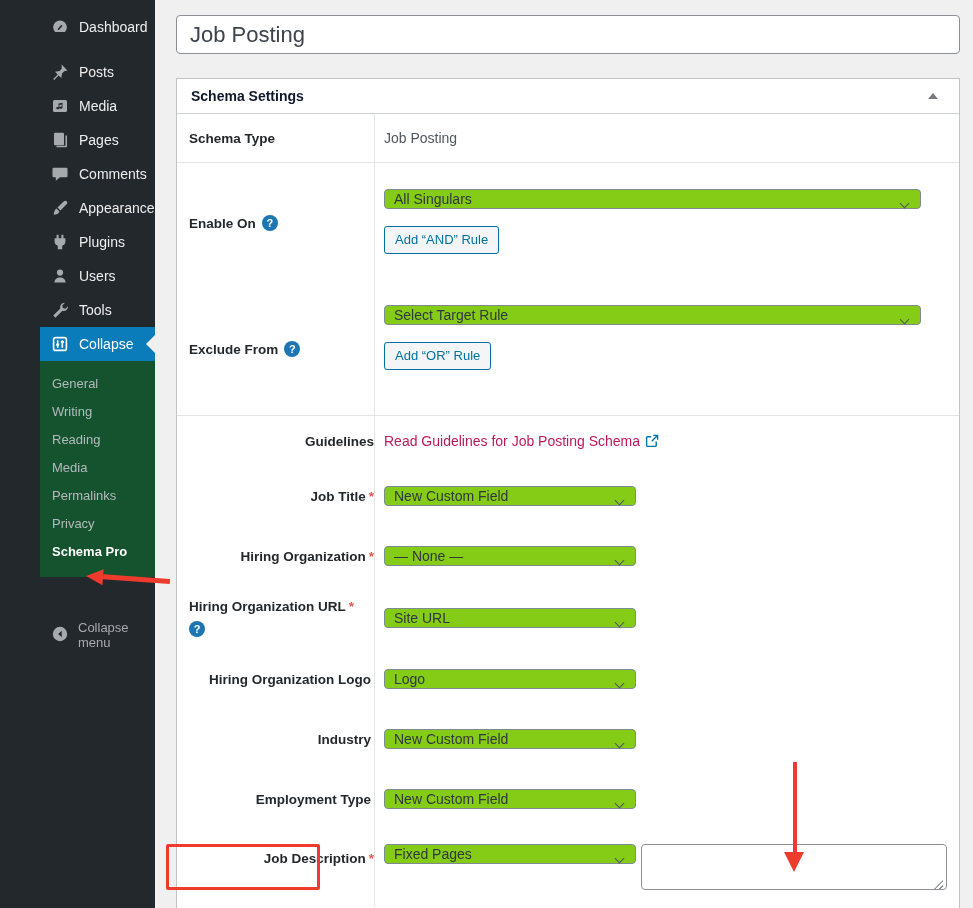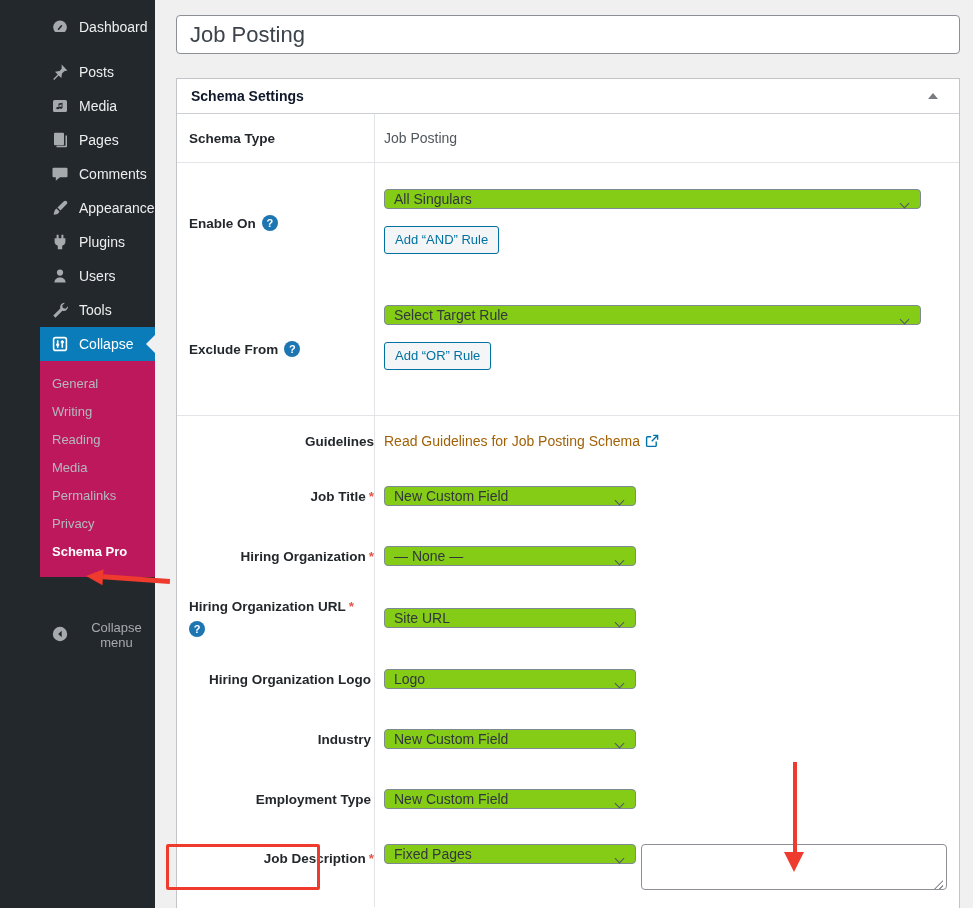--- a/index.html
+++ b/index.html
@@ -21,7 +21,7 @@
   .mi.active { background:#0a7cba; color:#fff; }
   .notch { position:absolute; right:0; top:50%; margin-top:-9px; width:0; height:0;
            border-top:9px solid transparent; border-bottom:9px solid transparent; border-right:9px solid #f0f0f1; }
-  #submenu { background:#be185d; padding:8px 0 12px 0; }
+  #submenu { background:#14532d; padding:8px 0 12px 0; }
   .smi { height:28px; display:flex; align-items:center; padding-left:12px; color:#b4b9be; font-size:13px; cursor:pointer; }
   .smi.current { color:#ffffff; font-weight:bold; }
   #collapse { margin-top:44px; height:28px; display:flex; align-items:center; padding-left:11px; gap:9px; color:#a7aaad; font-size:13px; cursor:pointer;text-align:center; }

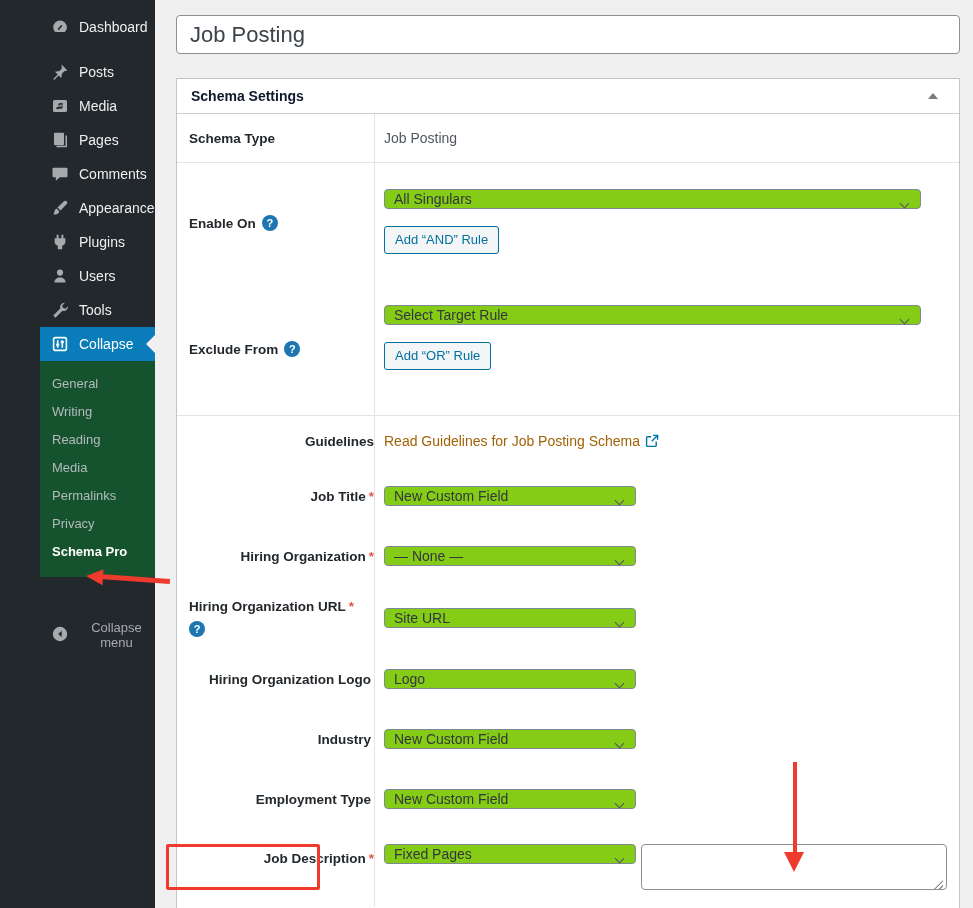--- a/index.html
+++ b/index.html
@@ -88,7 +88,7 @@
           background:repeating-linear-gradient(-45deg, transparent 0 2px, #8c8f94 2px 3.2px);
           clip-path:polygon(100% 0, 100% 100%, 0 100%); }
 
-  .link { color:#a16207; font-size:14px; text-decoration:none; display:inline-flex; align-items:center; gap:5px; cursor:pointer; }
+  .link { color:#be185d; font-size:14px; text-decoration:none; display:inline-flex; align-items:center; gap:5px; cursor:pointer; }
 
   
   .ann { position:absolute; z-index:50; }

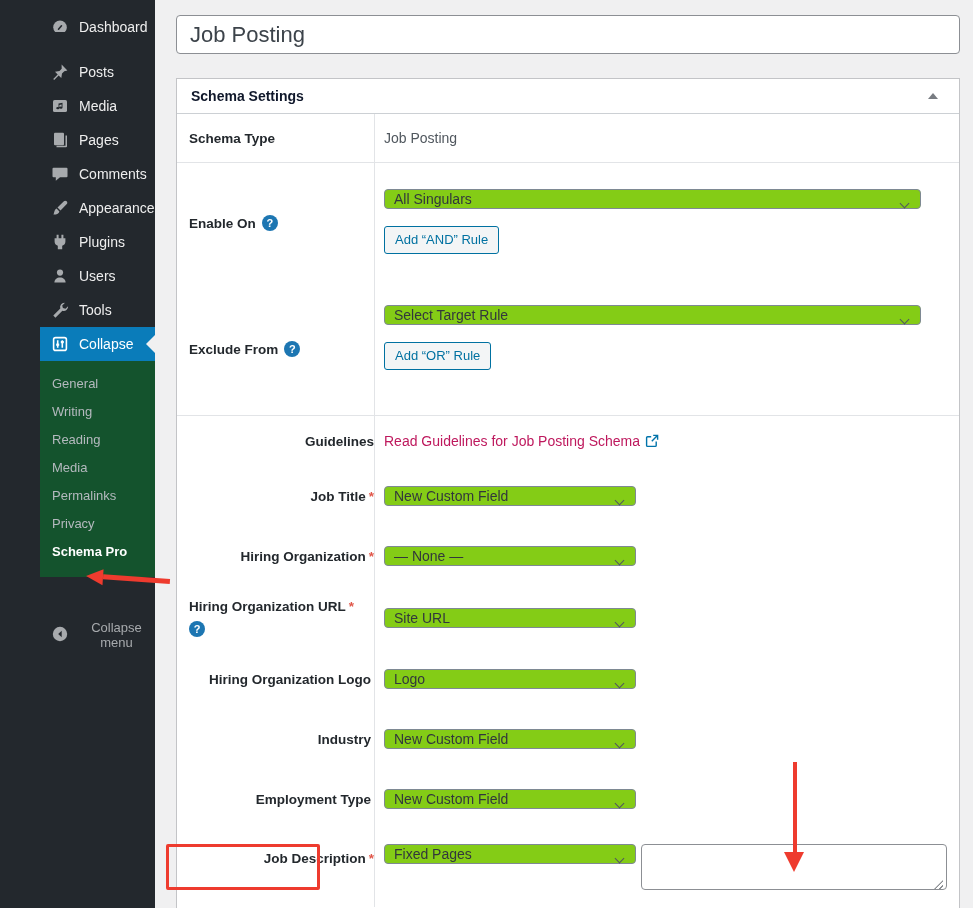--- a/index.html
+++ b/index.html
@@ -24,7 +24,7 @@
   #submenu { background:#14532d; padding:8px 0 12px 0; }
   .smi { height:28px; display:flex; align-items:center; padding-left:12px; color:#b4b9be; font-size:13px; cursor:pointer; }
   .smi.current { color:#ffffff; font-weight:bold; }
-  #collapse { margin-top:44px; height:28px; display:flex; align-items:center; padding-left:11px; gap:9px; color:#a7aaad; font-size:13px; cursor:pointer;text-align:center; }
+  #collapse { margin-top:44px; height:28px; display:flex; align-items:center; padding-left:11px; gap:9px; color:#a7aaad; font-size:13px; cursor:pointer; }
 
   
   #content { position:absolute; left:155px; top:0; right:0; bottom:0; }

